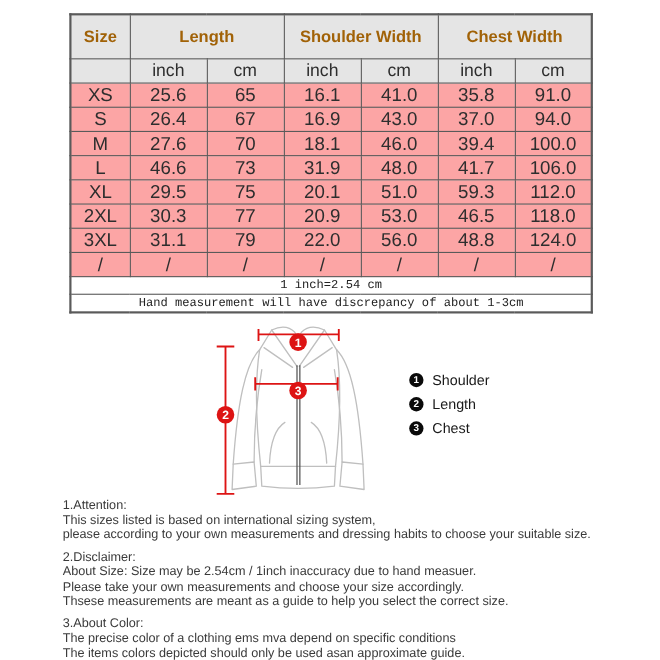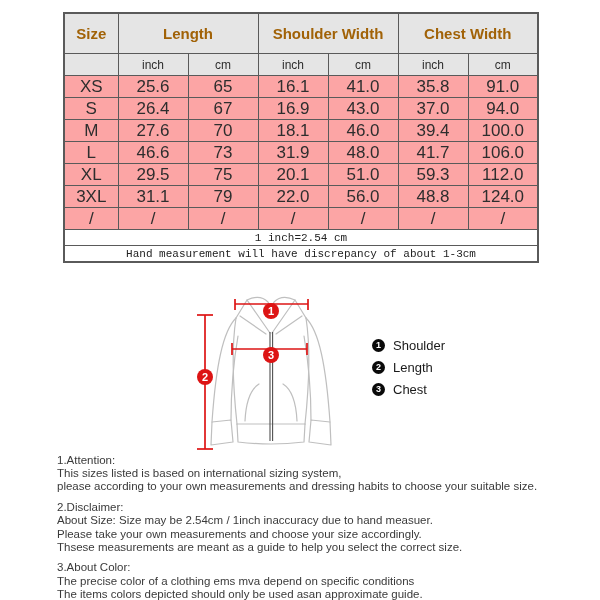--- a/index.html
+++ b/index.html
@@ -23,7 +23,7 @@
   }
   .size-table thead th{background:#e5e5e5;}
   .h1-row th{height:39px;font-size:15px;font-weight:bold;color:#a16207;}
-  .h2-row th{height:21px;font-size:12px;font-weight:normal;}
+  .h2-row th{height:21px;font-size:16px;font-weight:normal;}
   .size-table tbody td{height:21px;font-size:17px;background:#fca5a5;}
   .note-row td{
     height:15px;font-size:11px;background:#fff;

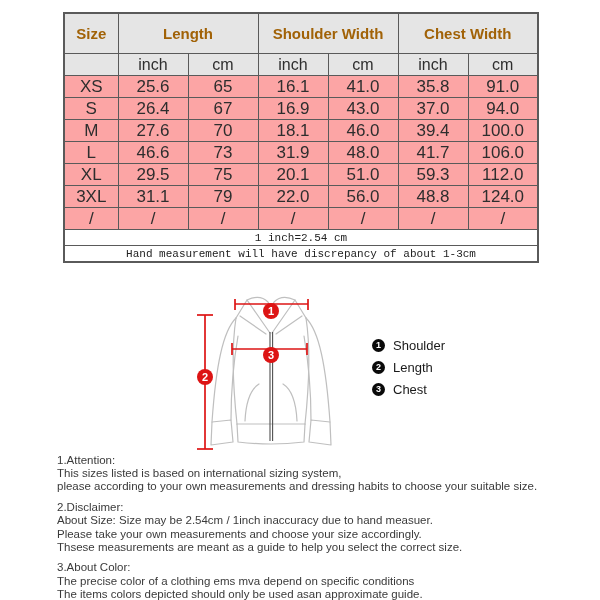--- a/index.html
+++ b/index.html
@@ -132,6 +132,15 @@
         <td>51.0</td>
         <td>59.3</td>
         <td>112.0</td>
+      </tr>
+      <tr>
+        <td>2XL</td>
+        <td>30.3</td>
+        <td>77</td>
+        <td>20.9</td>
+        <td>53.0</td>
+        <td>46.5</td>
+        <td>118.0</td>
       </tr>
       <tr>
         <td>3XL</td>

